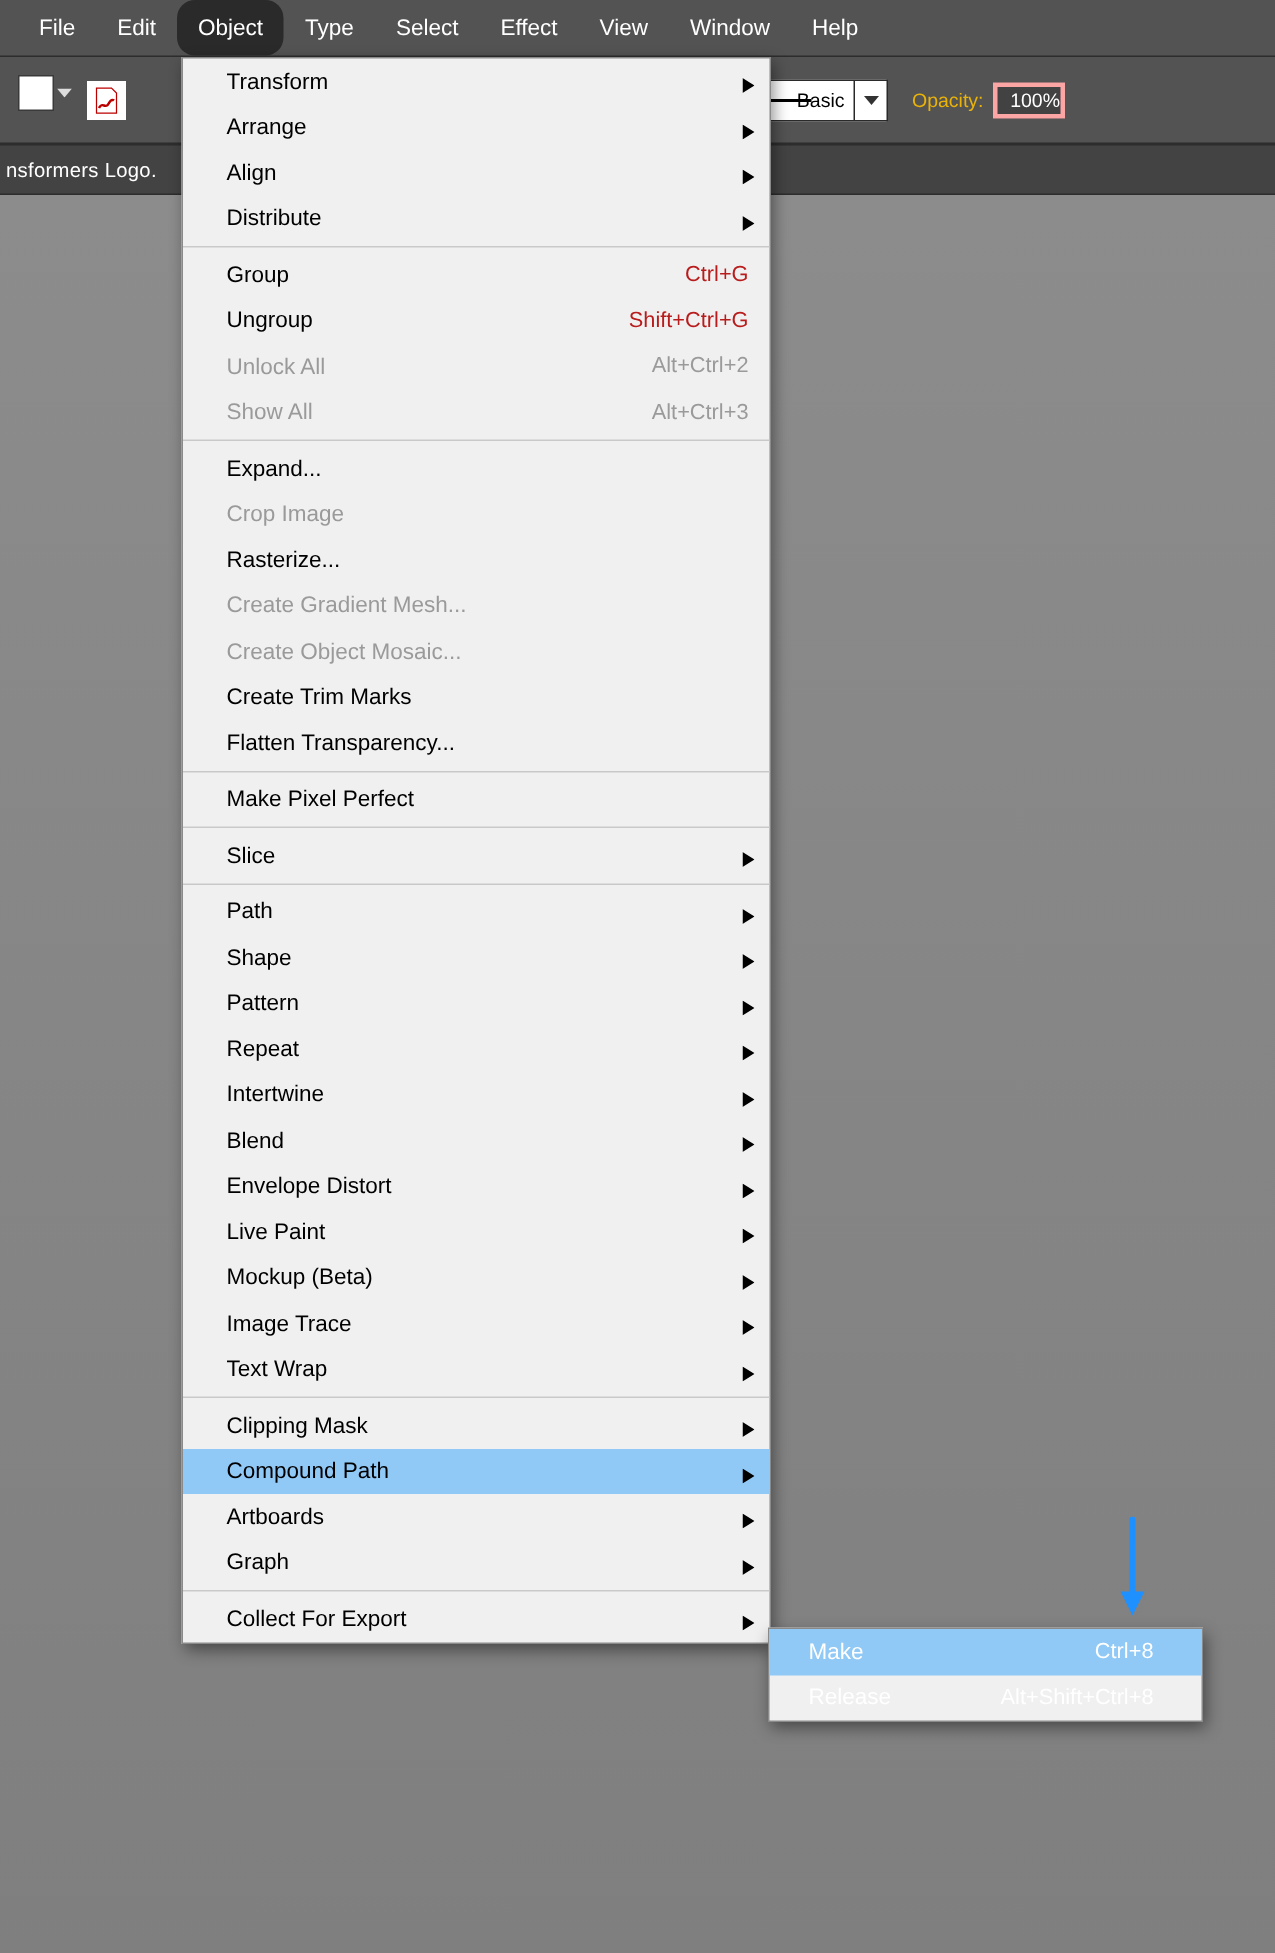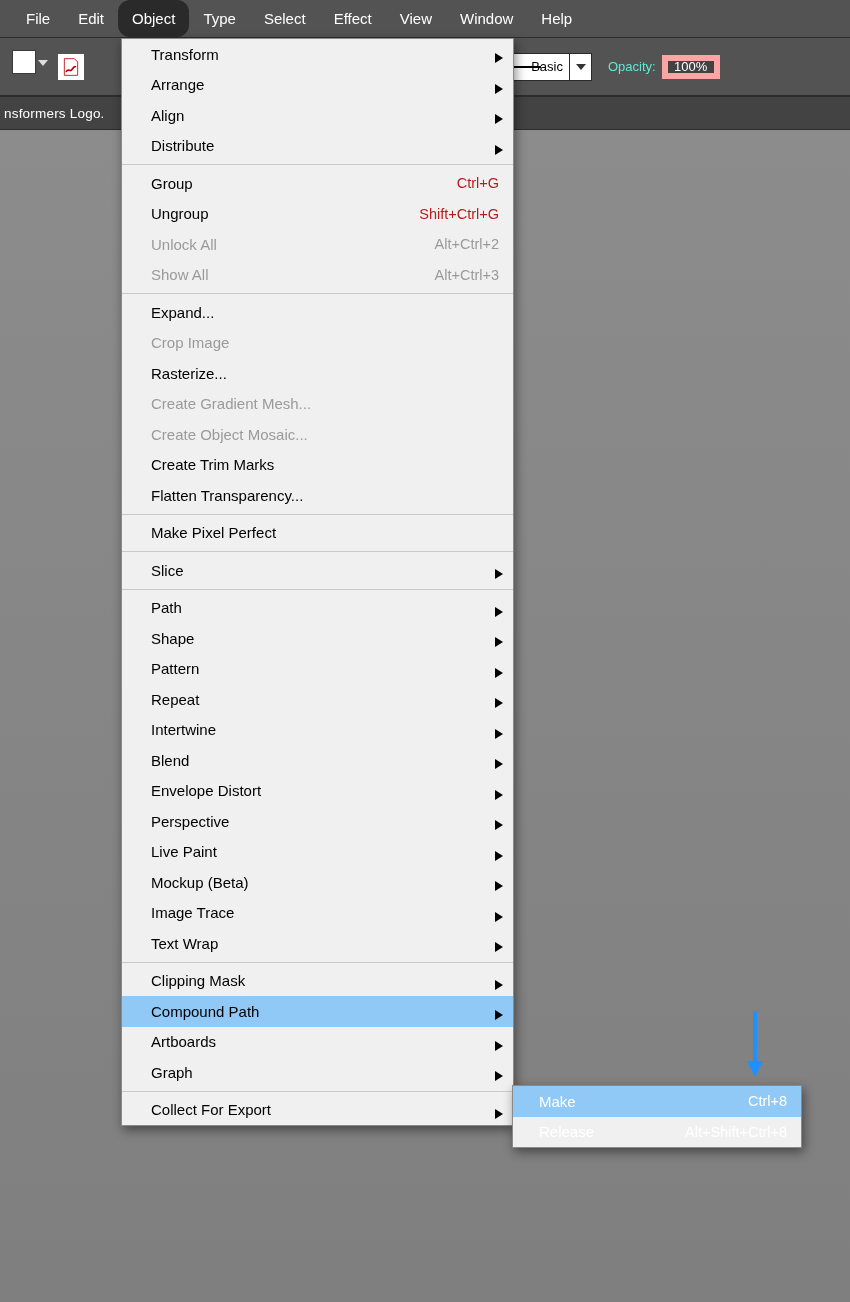--- a/index.html
+++ b/index.html
@@ -20,7 +20,7 @@
   .stroke-label { color:#000; font-size:13px; }
   .stroke-dd { width:22px; height:28px; background:#fff; border:1px solid #2a2a2a; border-left:none; display:flex; align-items:center; justify-content:center; }
   .opacity { margin-left:16px; display:flex; align-items:center; gap:6px; }
-  .opacity-label { color:#5eead4; font-size:13px; }
+  .opacity-label { color:#eab308; font-size:13px; }
   .opacity-val { width:58px; height:24px; background:#424242; border:6px solid #fca5a5; color:#fff; font-size:13px; display:flex; align-items:center; justify-content:center; }
   .tabbar { height: 34px; width: 850px; background: #434343; border-top:1px solid #2d2d2d; border-bottom: 1px solid #2d2d2d; display:flex; align-items:center; padding-left:4px; }
   .doctab { color:#fff; font-size:13.5px; letter-spacing: .2px; }

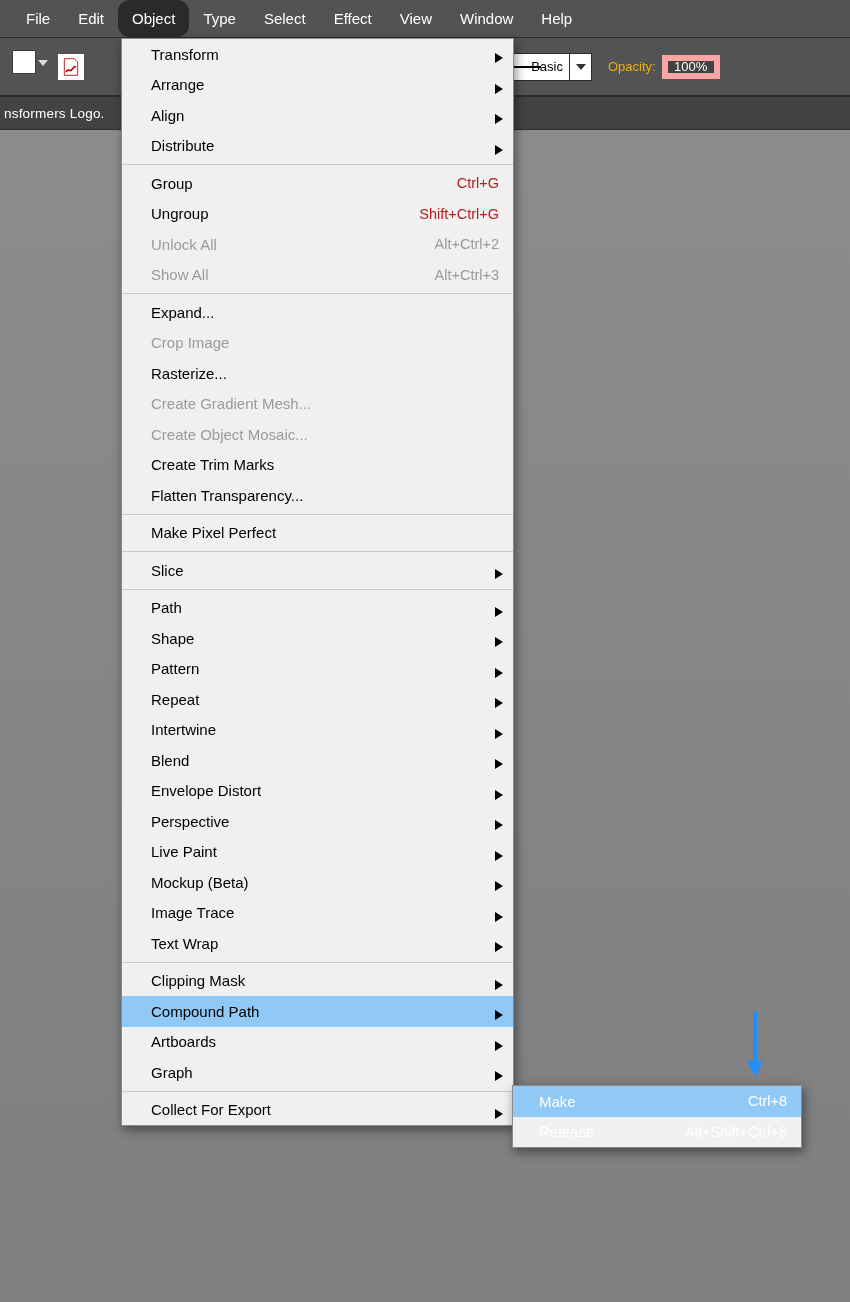--- a/index.html
+++ b/index.html
@@ -21,7 +21,7 @@
   .stroke-dd { width:22px; height:28px; background:#fff; border:1px solid #2a2a2a; border-left:none; display:flex; align-items:center; justify-content:center; }
   .opacity { margin-left:16px; display:flex; align-items:center; gap:6px; }
   .opacity-label { color:#eab308; font-size:13px; }
-  .opacity-val { width:58px; height:24px; background:#424242; border:6px solid #fca5a5; color:#fff; font-size:13px; display:flex; align-items:center; justify-content:center; }
+  .opacity-val { width:48px; height:24px; background:#424242; border:3px solid #fca5a5; color:#fff; font-size:13px; display:flex; align-items:center; justify-content:flex-end; }
   .tabbar { height: 34px; width: 850px; background: #434343; border-top:1px solid #2d2d2d; border-bottom: 1px solid #2d2d2d; display:flex; align-items:center; padding-left:4px; }
   .doctab { color:#fff; font-size:13.5px; letter-spacing: .2px; }
   .canvas { position:absolute; top:130px; left:0; width:850px; height:1172px; background: linear-gradient(#8c8c8c,#7f7f7f); }

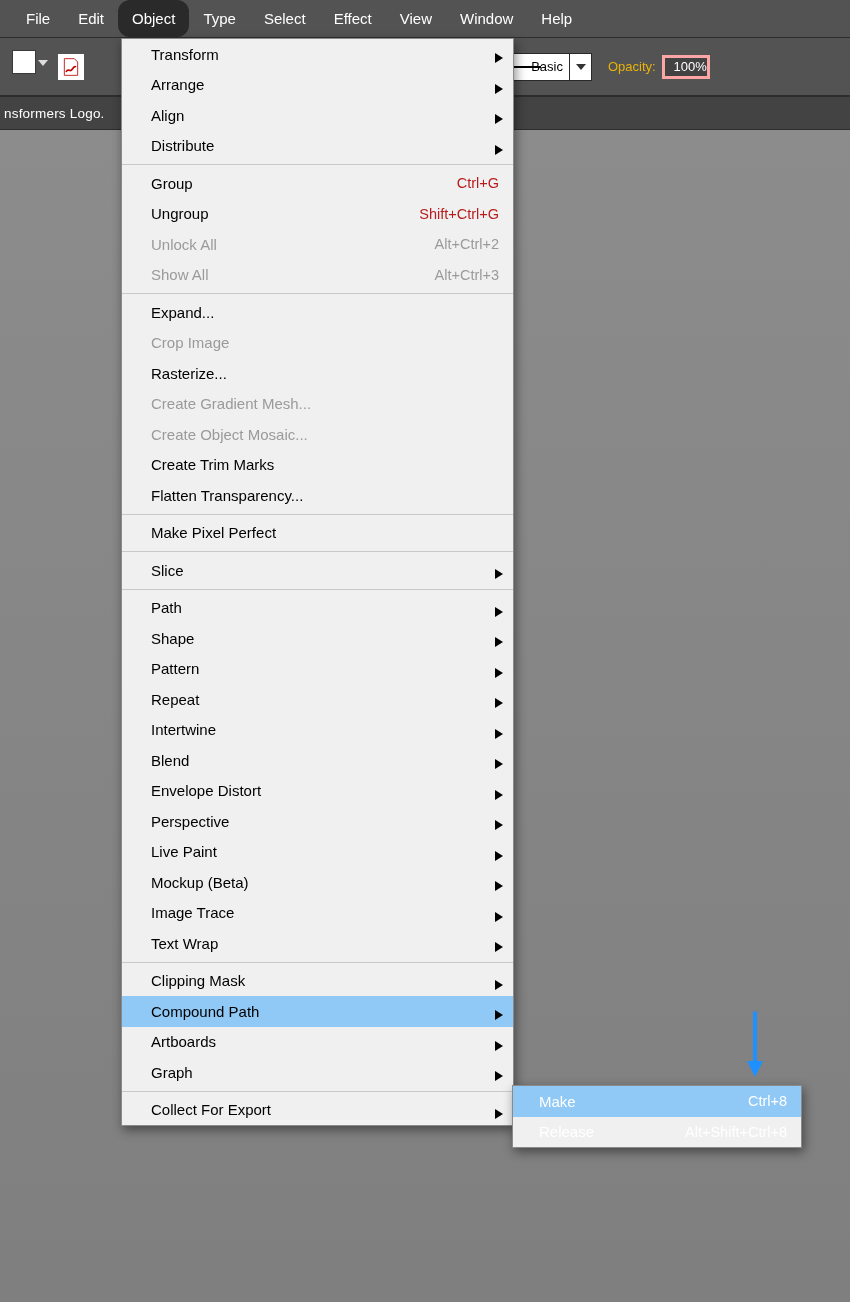--- a/index.html
+++ b/index.html
@@ -232,12 +232,6 @@
         </svg></span>
     </div>
     <div class="row">
-      <span>Perspective</span>
-      <span class="arrow" style="color: rgb(0, 0, 0);"><svg viewBox="0 0 8 10">
-          <path d="M0 0 L8 5 L0 10 Z" fill="currentColor"></path>
-        </svg></span>
-    </div>
-    <div class="row">
       <span>Live Paint</span>
       <span class="arrow" style="color: rgb(0, 0, 0);"><svg viewBox="0 0 8 10">
           <path d="M0 0 L8 5 L0 10 Z" fill="currentColor"></path>

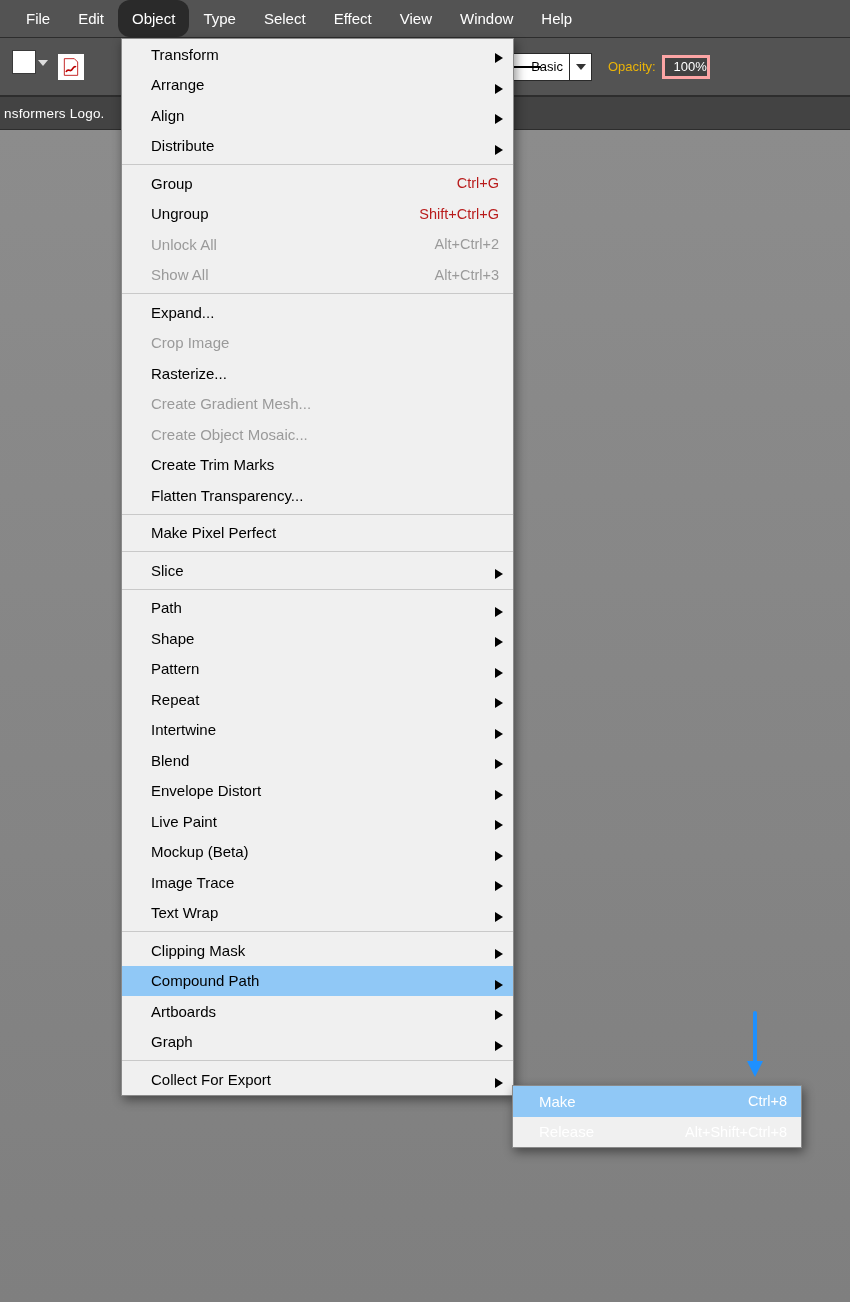--- a/index.html
+++ b/index.html
@@ -34,7 +34,7 @@
   .row.highlight { background:#90c8f6; }
   .sep { height:1px; margin:3px 0; background:#c9c9c9; }
   .submenu { position:absolute; left:512px; width:290px; background:#f0f0f0; border:1px solid #8a8a8a; box-shadow: 2px 4px 10px rgba(0,0,0,.45); font-size:15px; }
-  .subrow { display:flex; align-items:center; height:30.5px; padding-left:26px; padding-right:14px; }
+  .subrow { display:flex; align-items:center; height:30.5px; padding-left:26px; padding-right:32px; }
   .subrow.highlight { background:#90c8f6; }
   .subrow .shortcut { margin-left:auto; font-size:14.5px; }
   .bigarrow { position:absolute; left:744px; top:1011px; width:22px; height:70px; }

